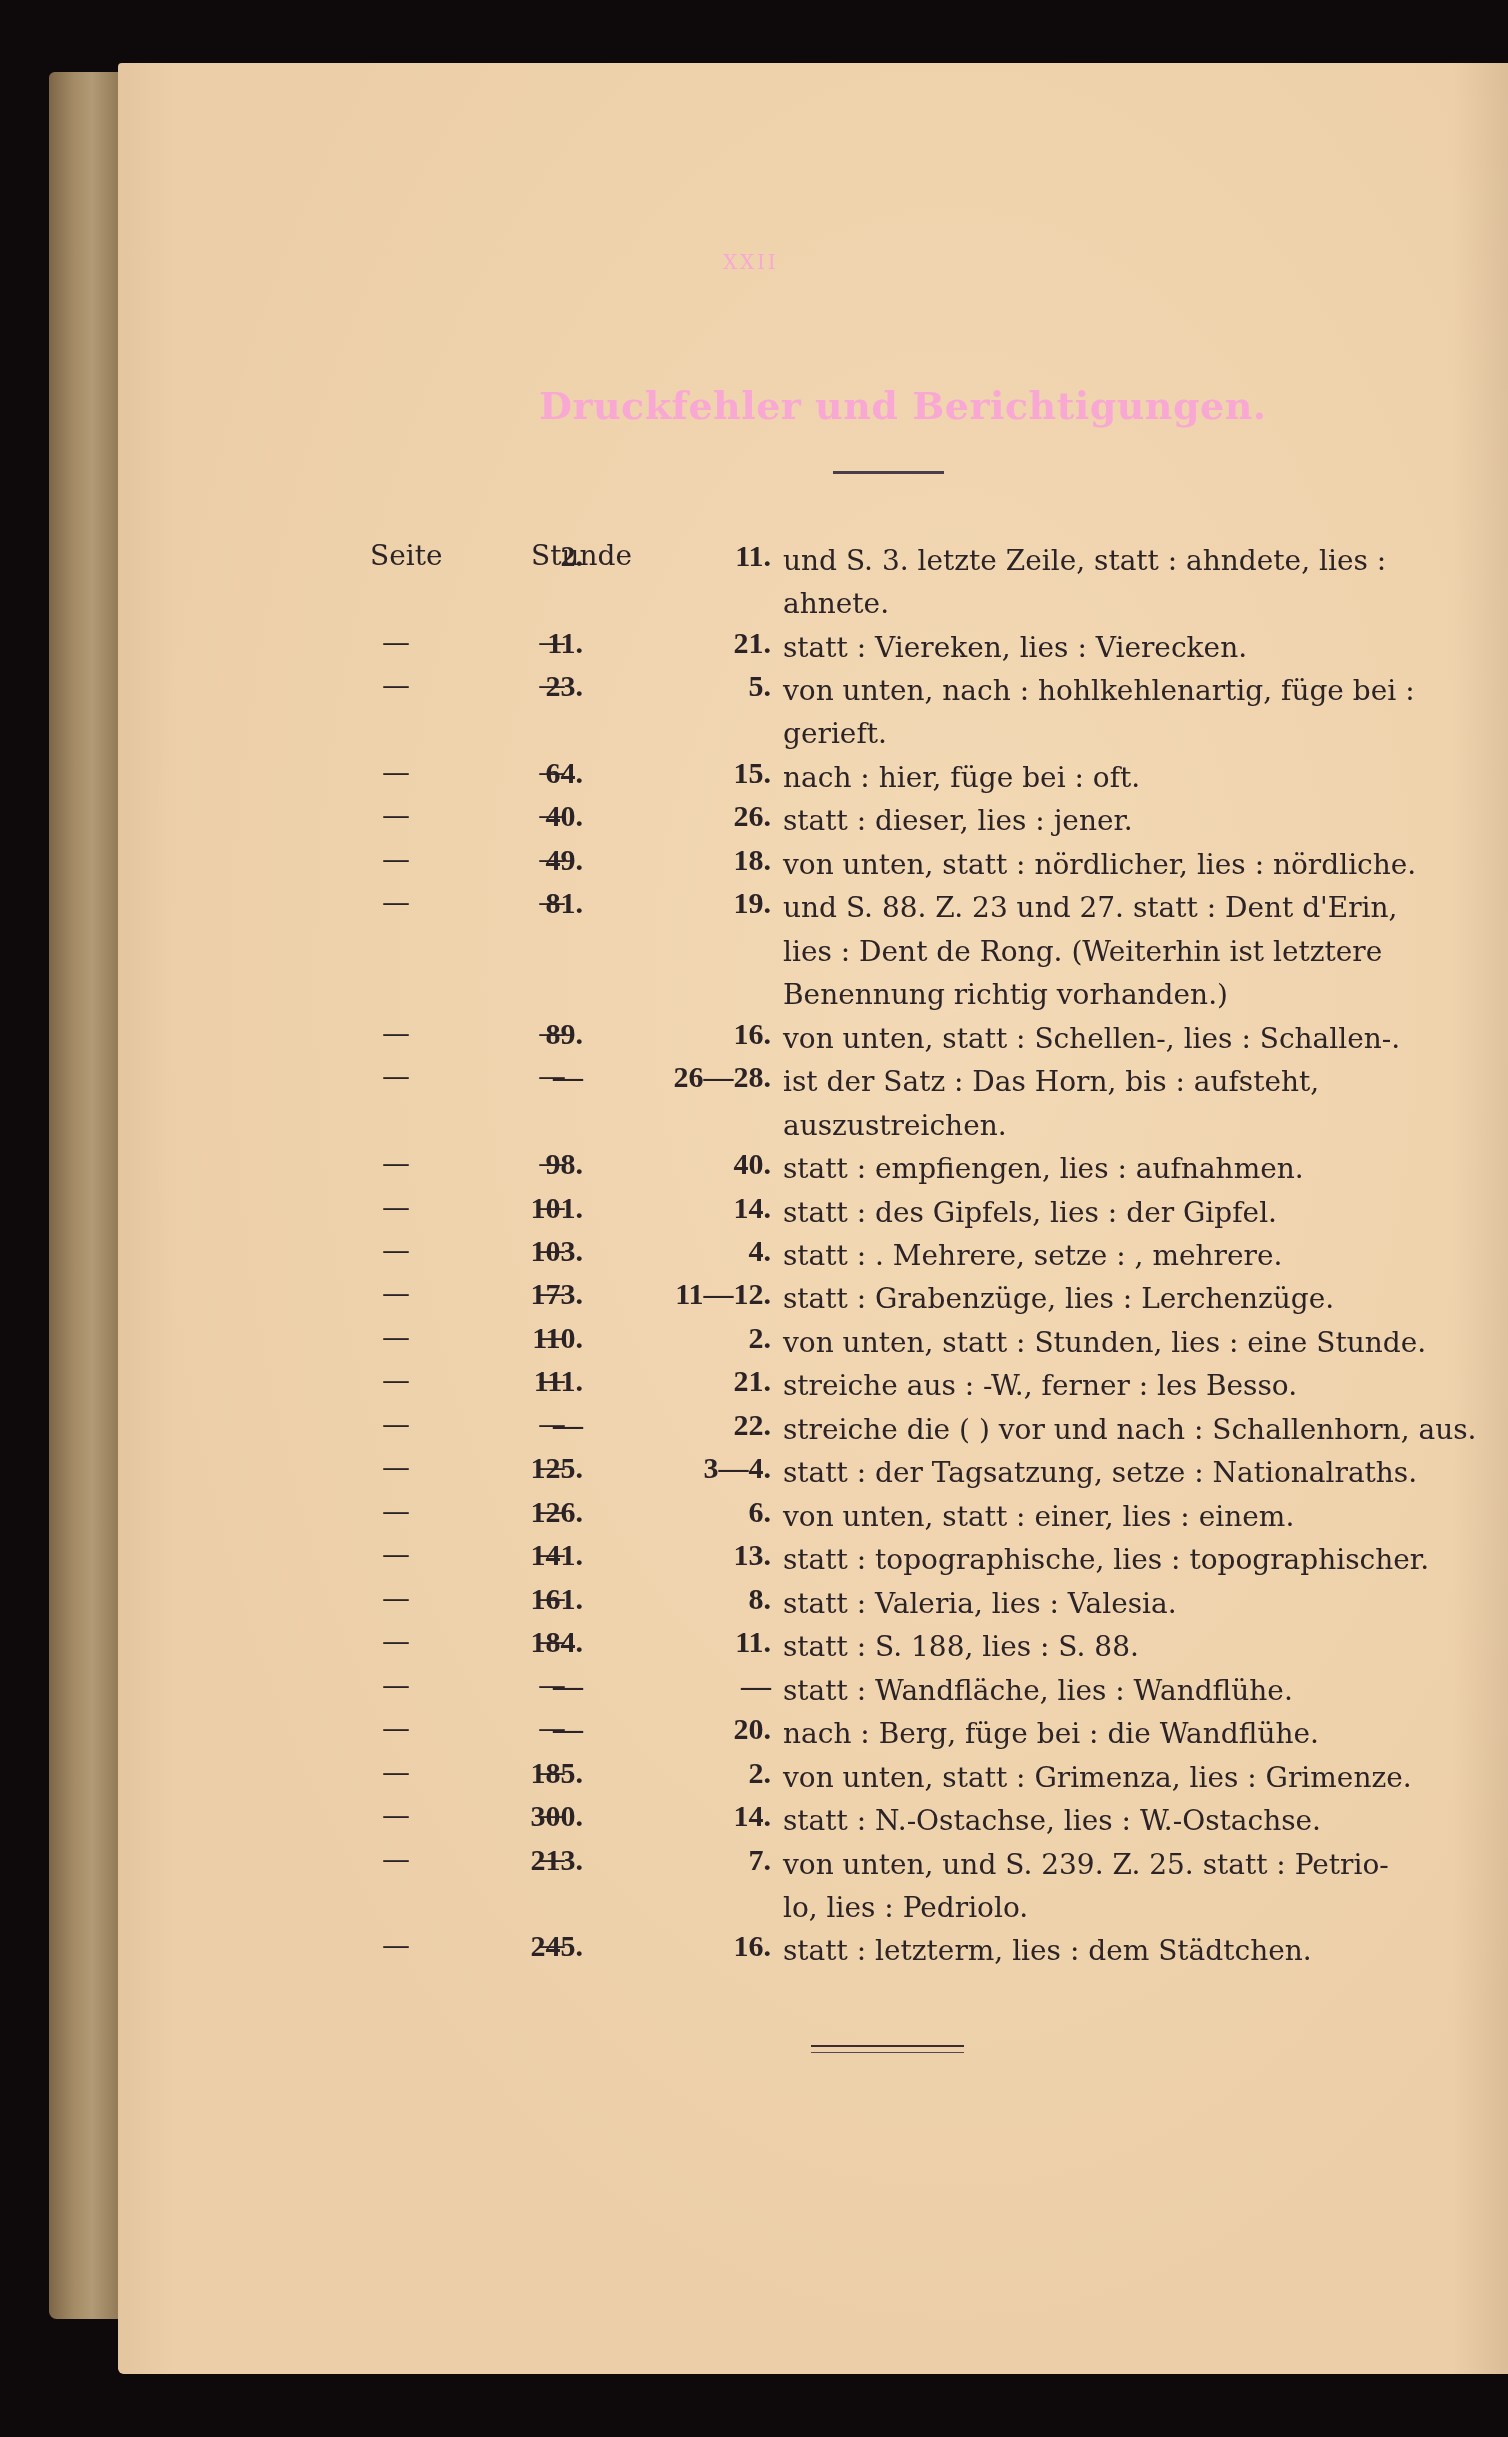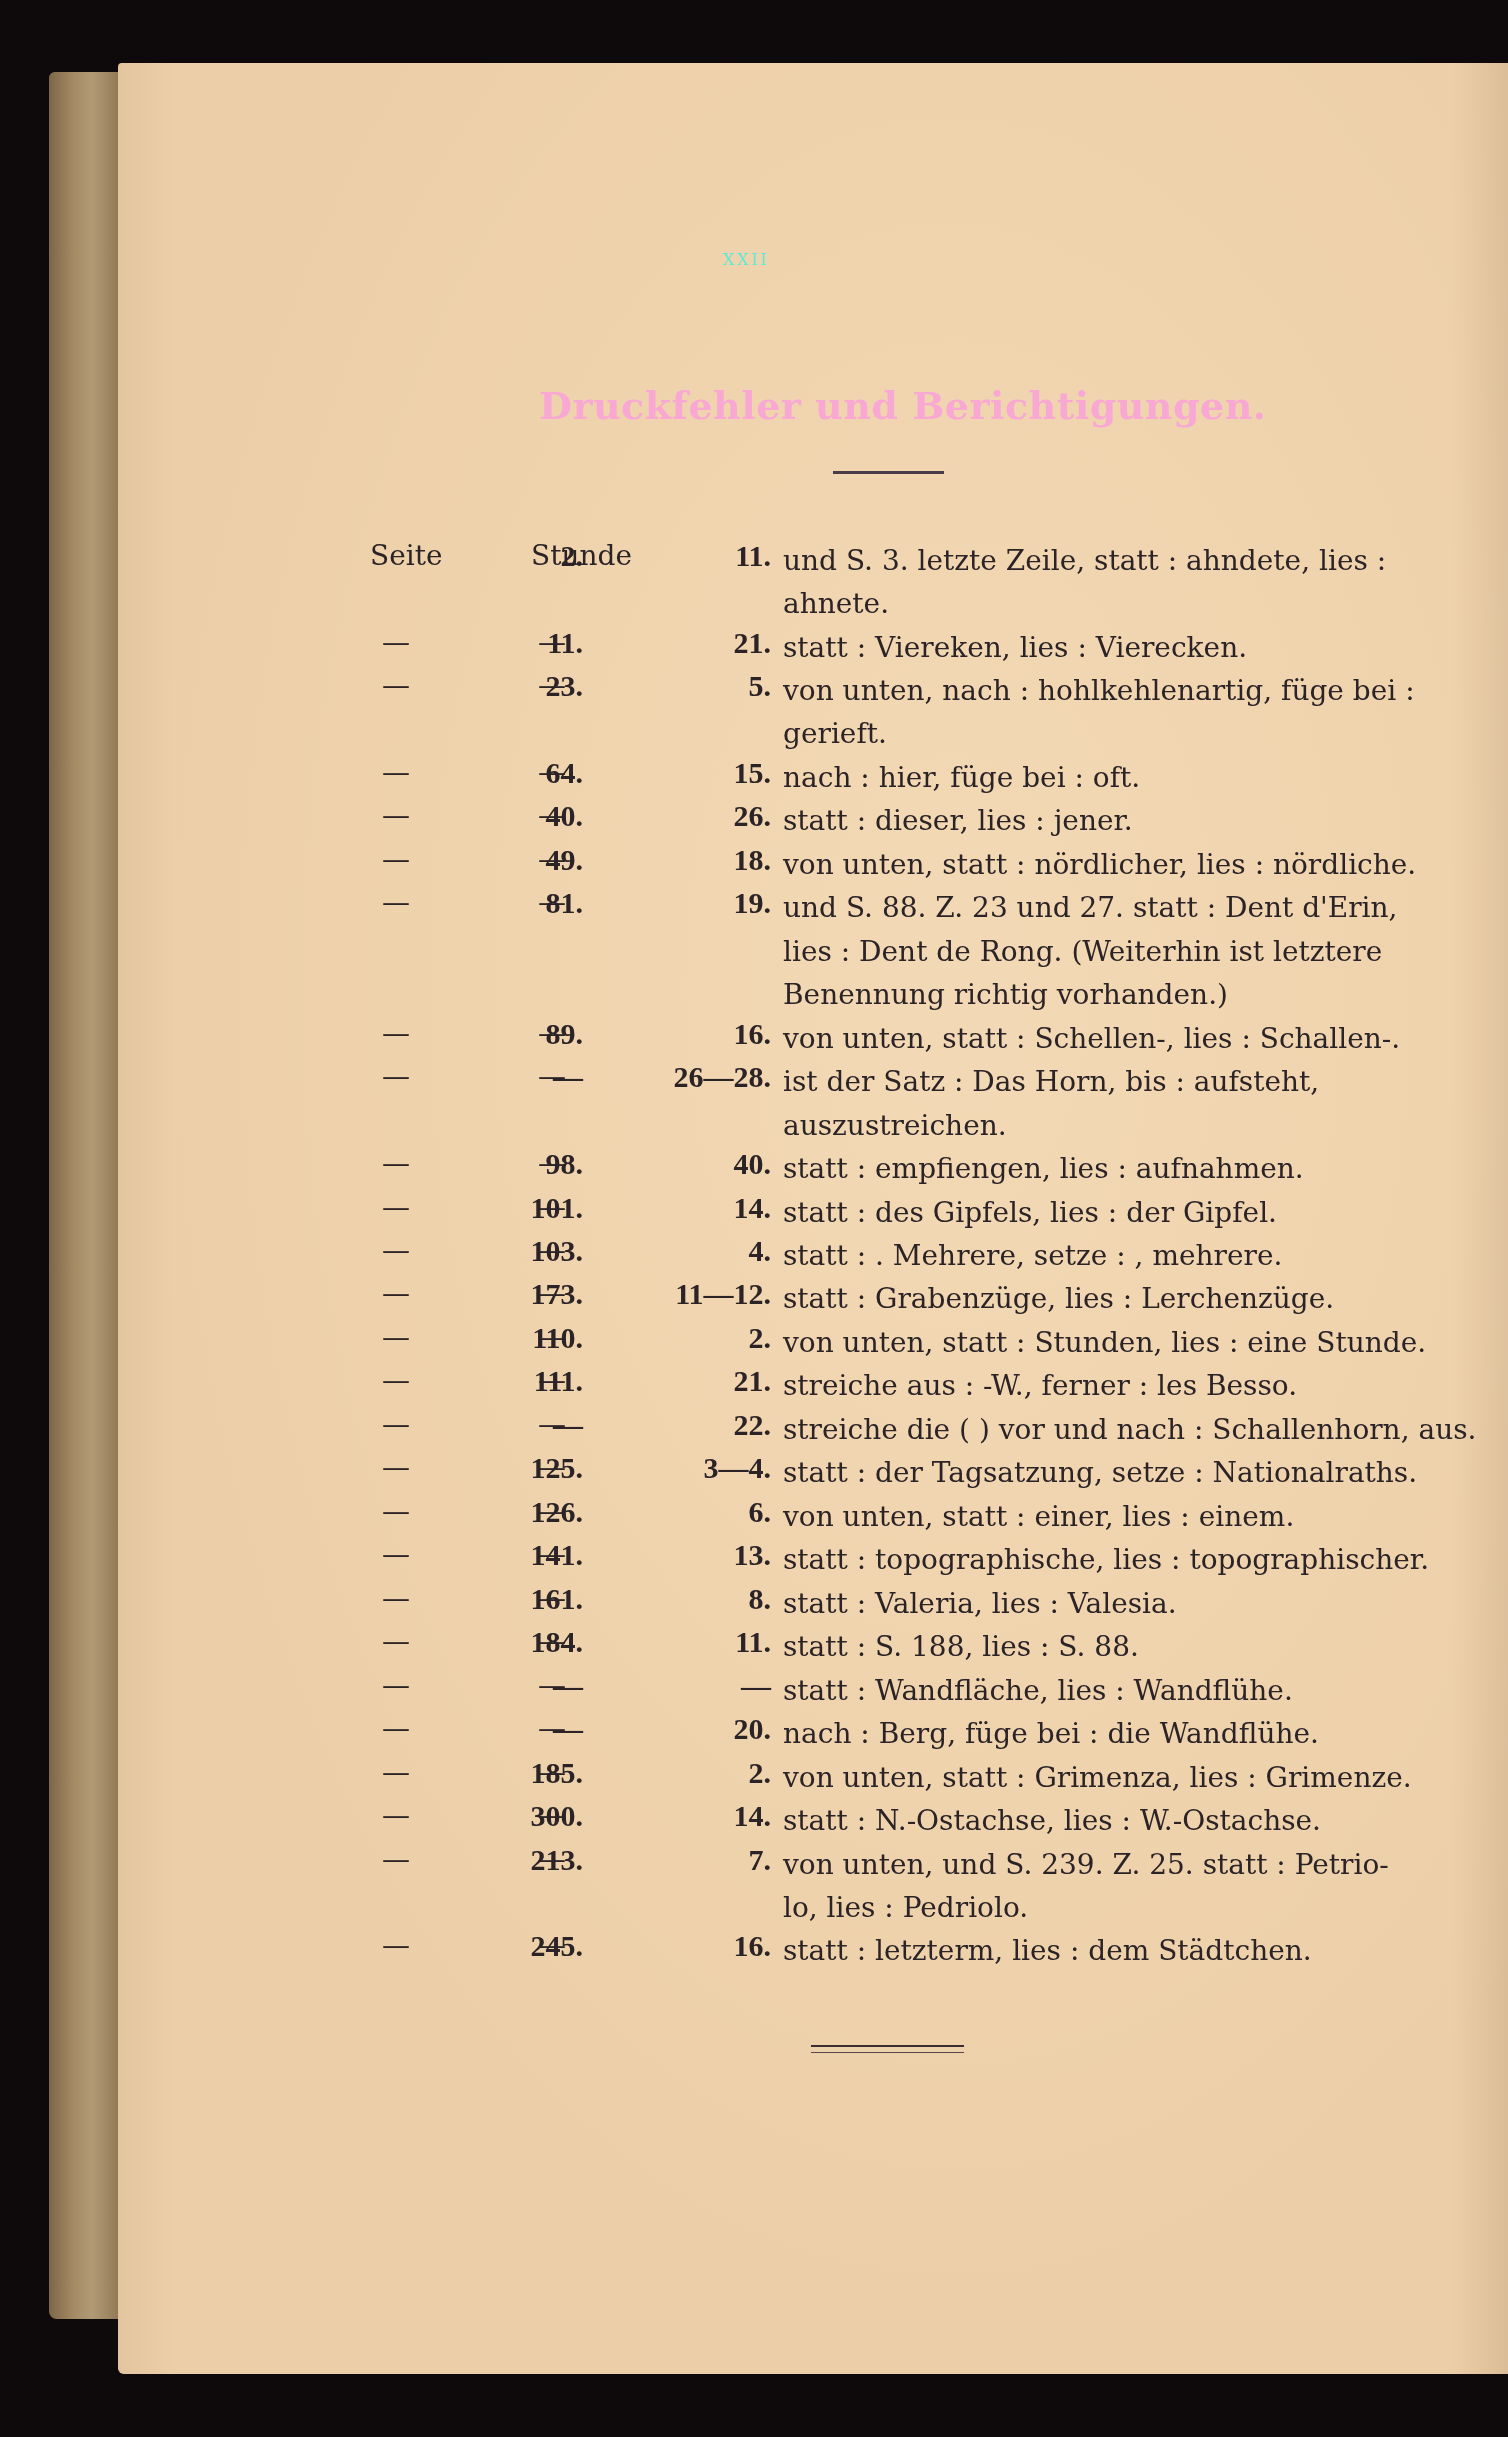--- a/index.html
+++ b/index.html
@@ -21,7 +21,7 @@
                         linear-gradient(90deg, rgba(120,90,60,0.08) 0%, rgba(0,0,0,0) 4%, rgba(0,0,0,0) 96%, rgba(120,90,60,0.15) 100%);
       border-radius: 3.8px 0 0 5.7px;
     }
-    .folio-inner { position: absolute; left: 723px; top: 250px; font-size: 16px; color: #5eead4; letter-spacing: 2.8px; }
+    .folio-inner { position: absolute; left: 723px; top: 250px; font-size: 20px; color: #f9a8d4; letter-spacing: 2.8px; }
     .title {
       position: absolute; left: 539px; top: 383px; width: 709px;
       font-family: "DejaVu Serif", serif; font-weight: bold; font-size: 38px;

